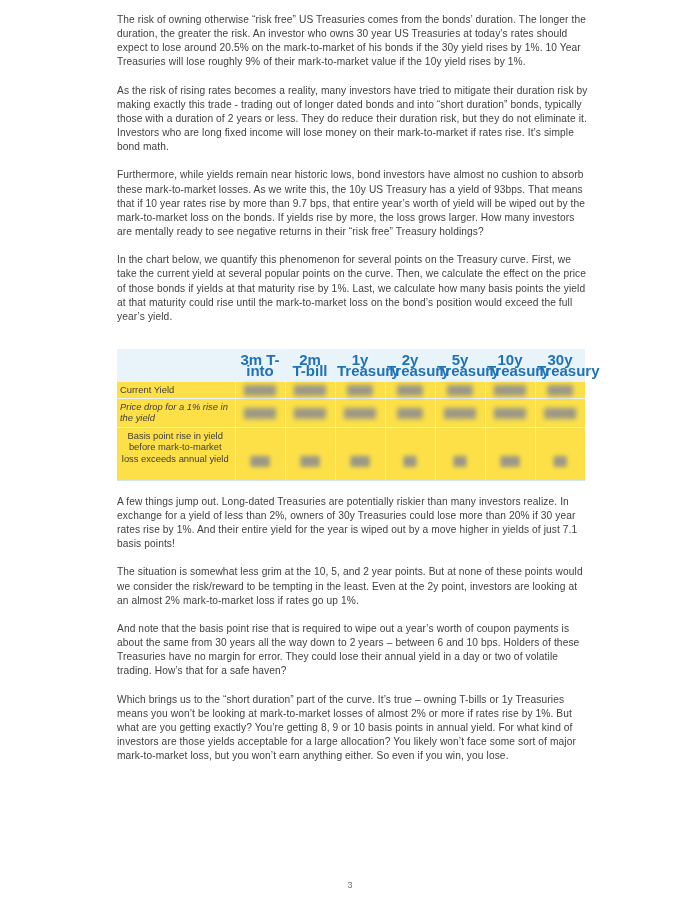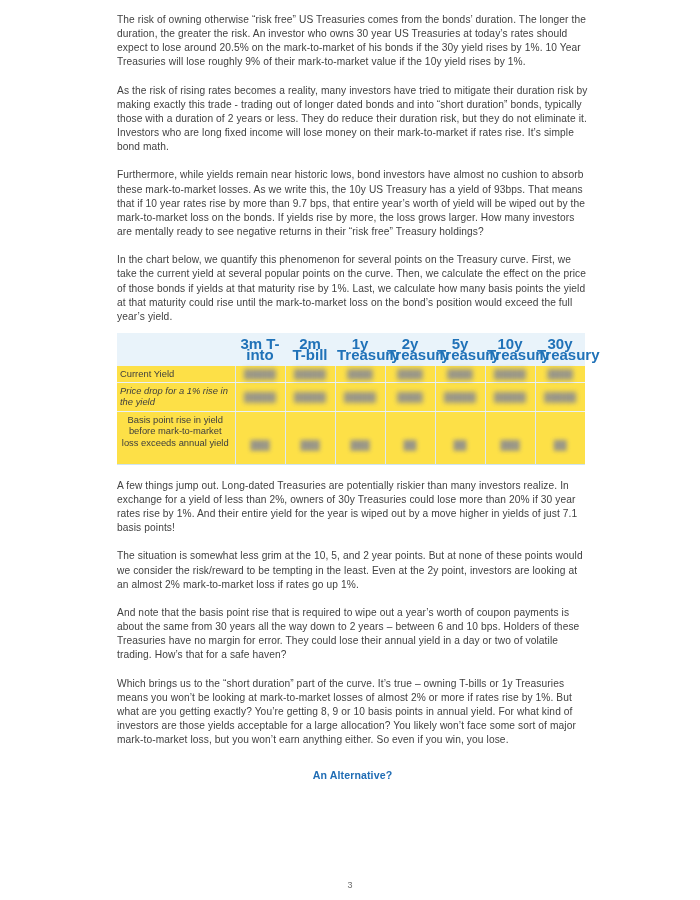--- a/index.html
+++ b/index.html
@@ -33,7 +33,7 @@
     letter-spacing: 0.01em;
   }
   p.body-par.tight {
-    margin-bottom: 9px;
+    margin-bottom: 25px;
   }
 
   

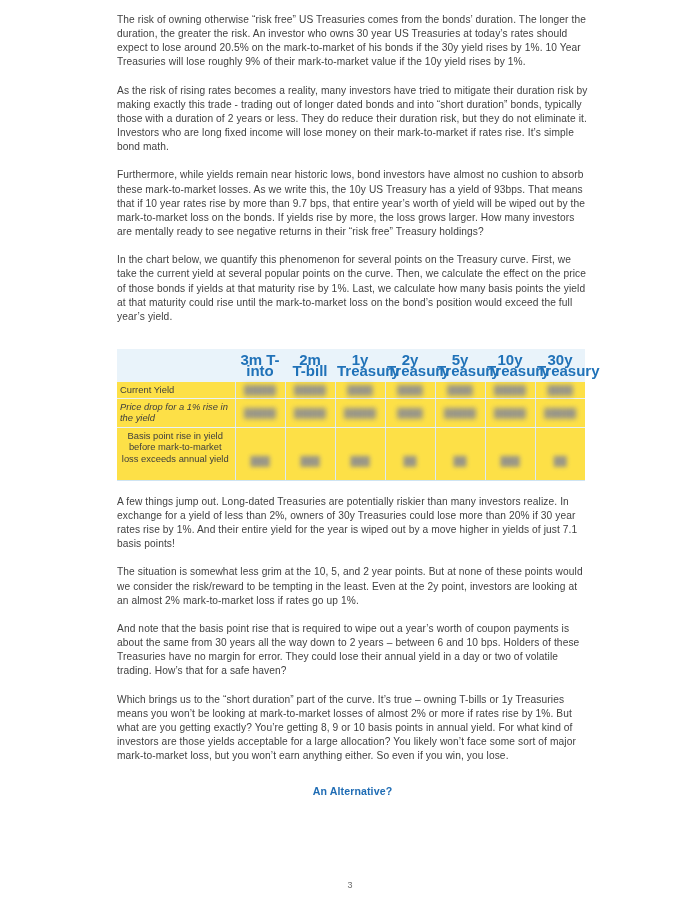--- a/index.html
+++ b/index.html
@@ -309,7 +309,6 @@
   <p class="body-par">And note that the basis point rise that is required to wipe out a year’s worth of coupon payments is about the same from 30 years all the way down to 2 years – between 6 and 10 bps. Holders of these Treasuries have no margin for error. They could lose their annual yield in a day or two of volatile trading. How’s that for a safe haven?</p>
   <p class="body-par">Which brings us to the “short duration” part of the curve. It’s true – owning T-bills or 1y Treasuries means you won’t be looking at mark-to-market losses of almost 2% or more if rates rise by 1%. But what are you getting exactly? You’re getting 8, 9 or 10 basis points in annual yield. For what kind of investors are those yields acceptable for a large allocation? You likely won’t face some sort of major mark-to-market loss, but you won’t earn anything either. So even if you win, you lose.</p>
 
-  <h2 class="section-heading">An Alternative?</h2>
 
 
 </div>

